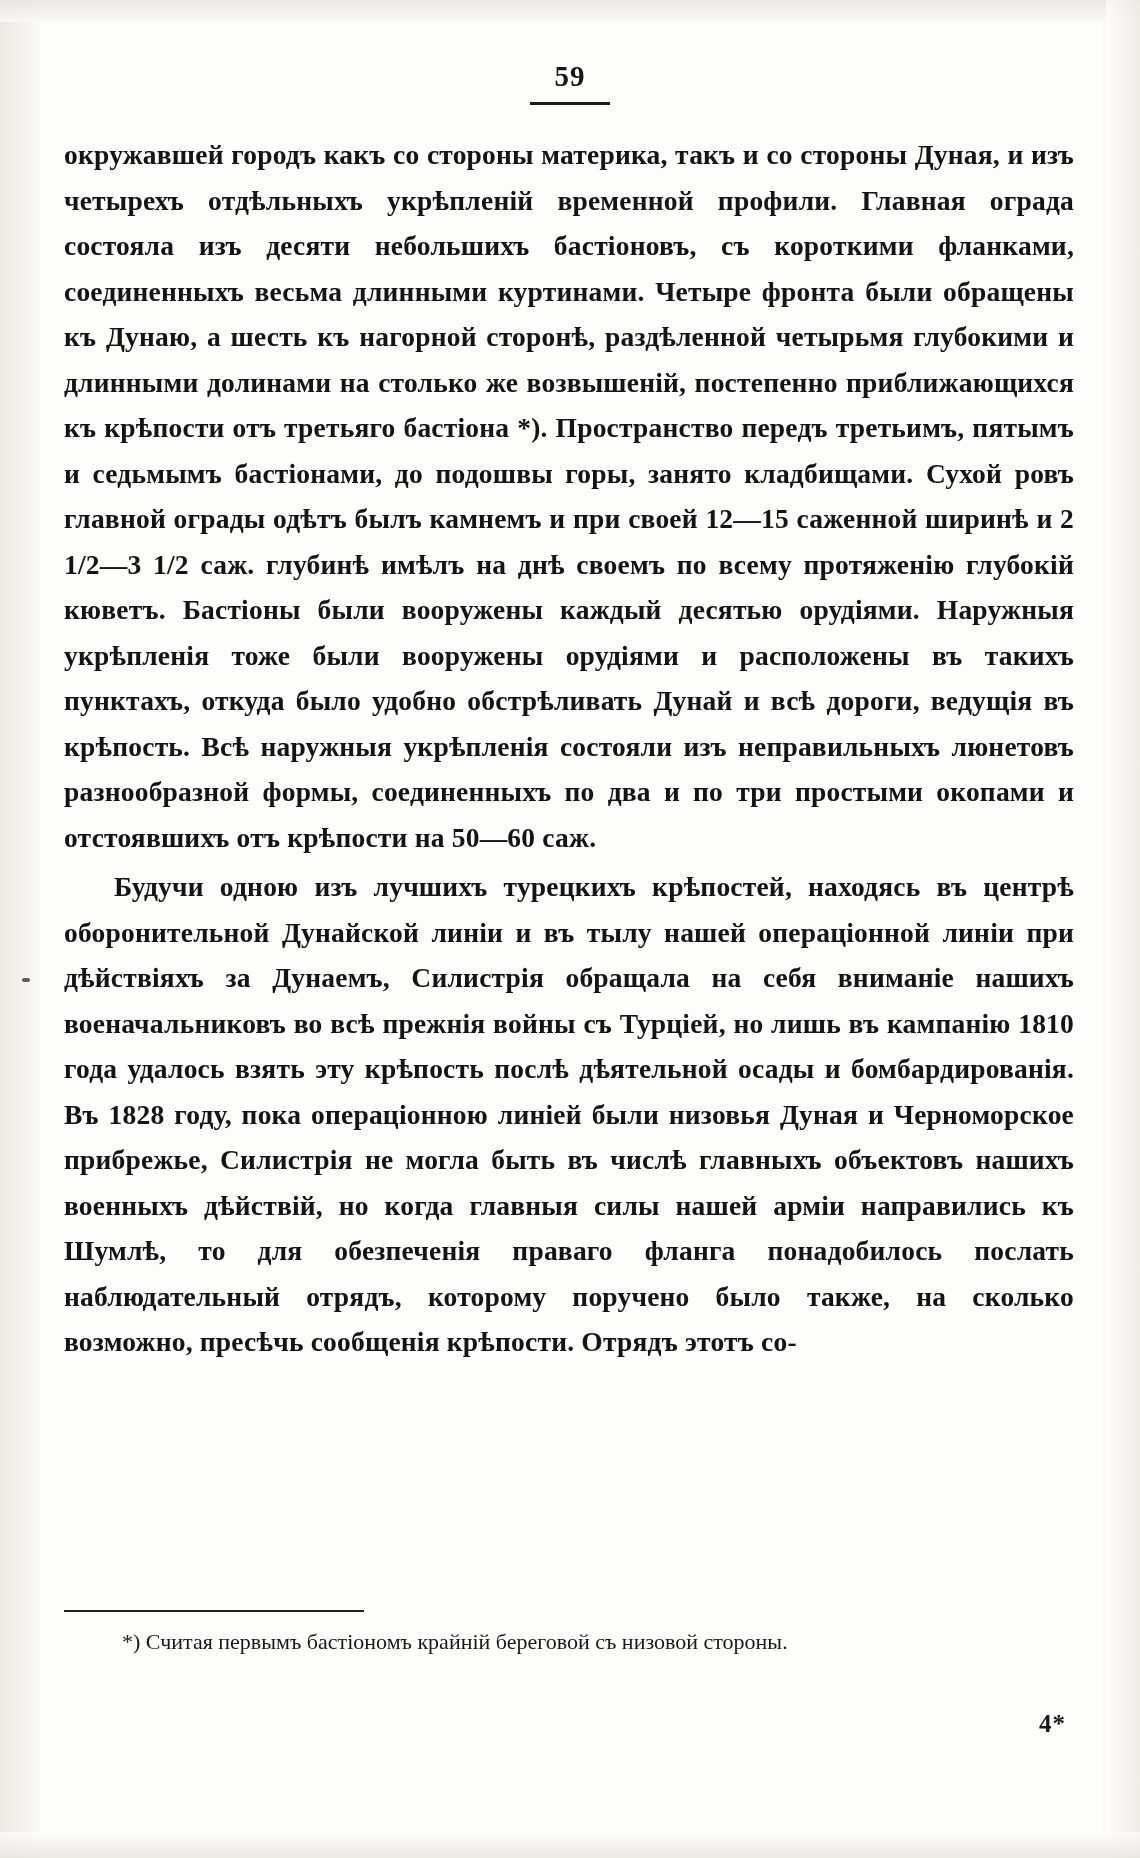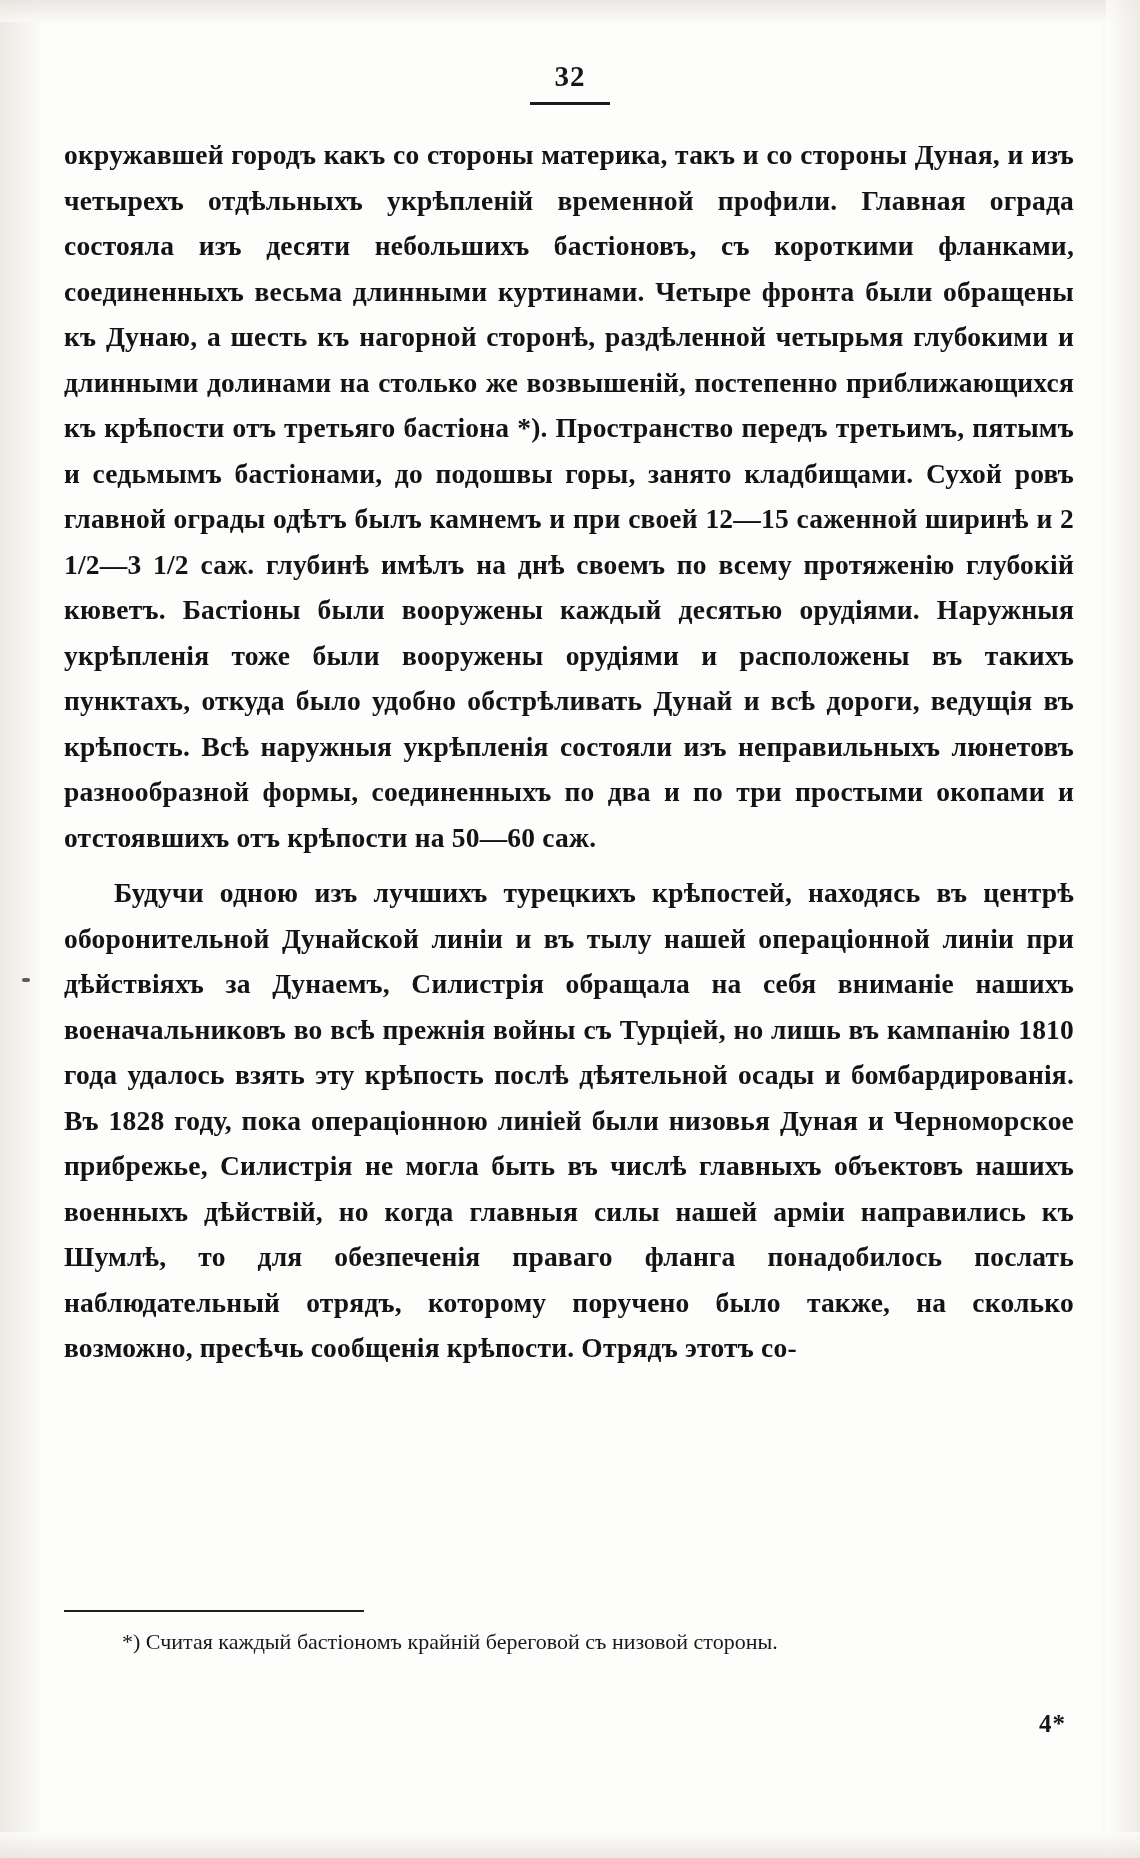--- a/index.html
+++ b/index.html
@@ -151,7 +151,7 @@
 <div class="page">
   <div class="page-inner">
 
-    <div class="folio">32</div>
+    <div class="folio">59</div>
     <div class="folio-rule"></div>
 
     <div class="body-text">

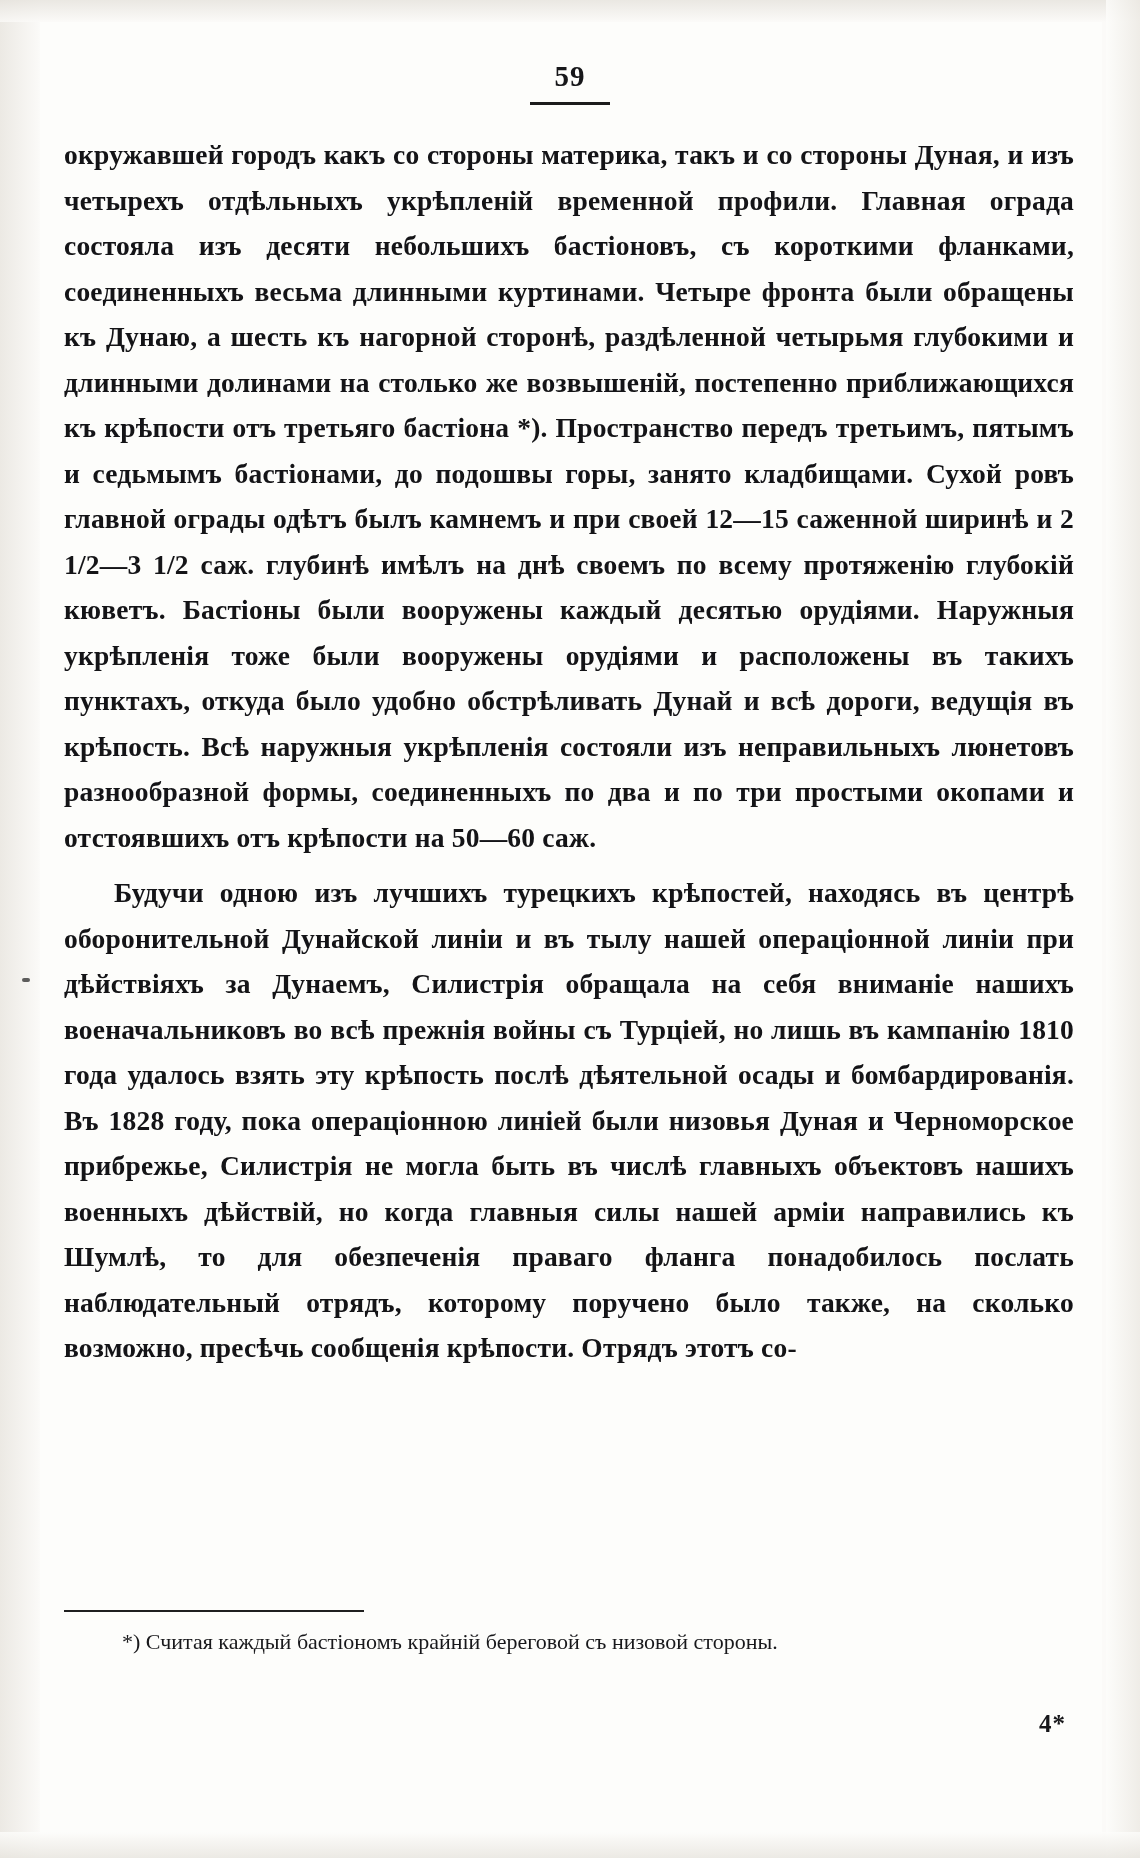--- a/index.html
+++ b/index.html
@@ -71,7 +71,7 @@
     text-indent: 50px;
   }
   .body-text p + p {
-    margin-top: 10px;
+    margin-top: 4px;
   }
 
   .footnote-rule {

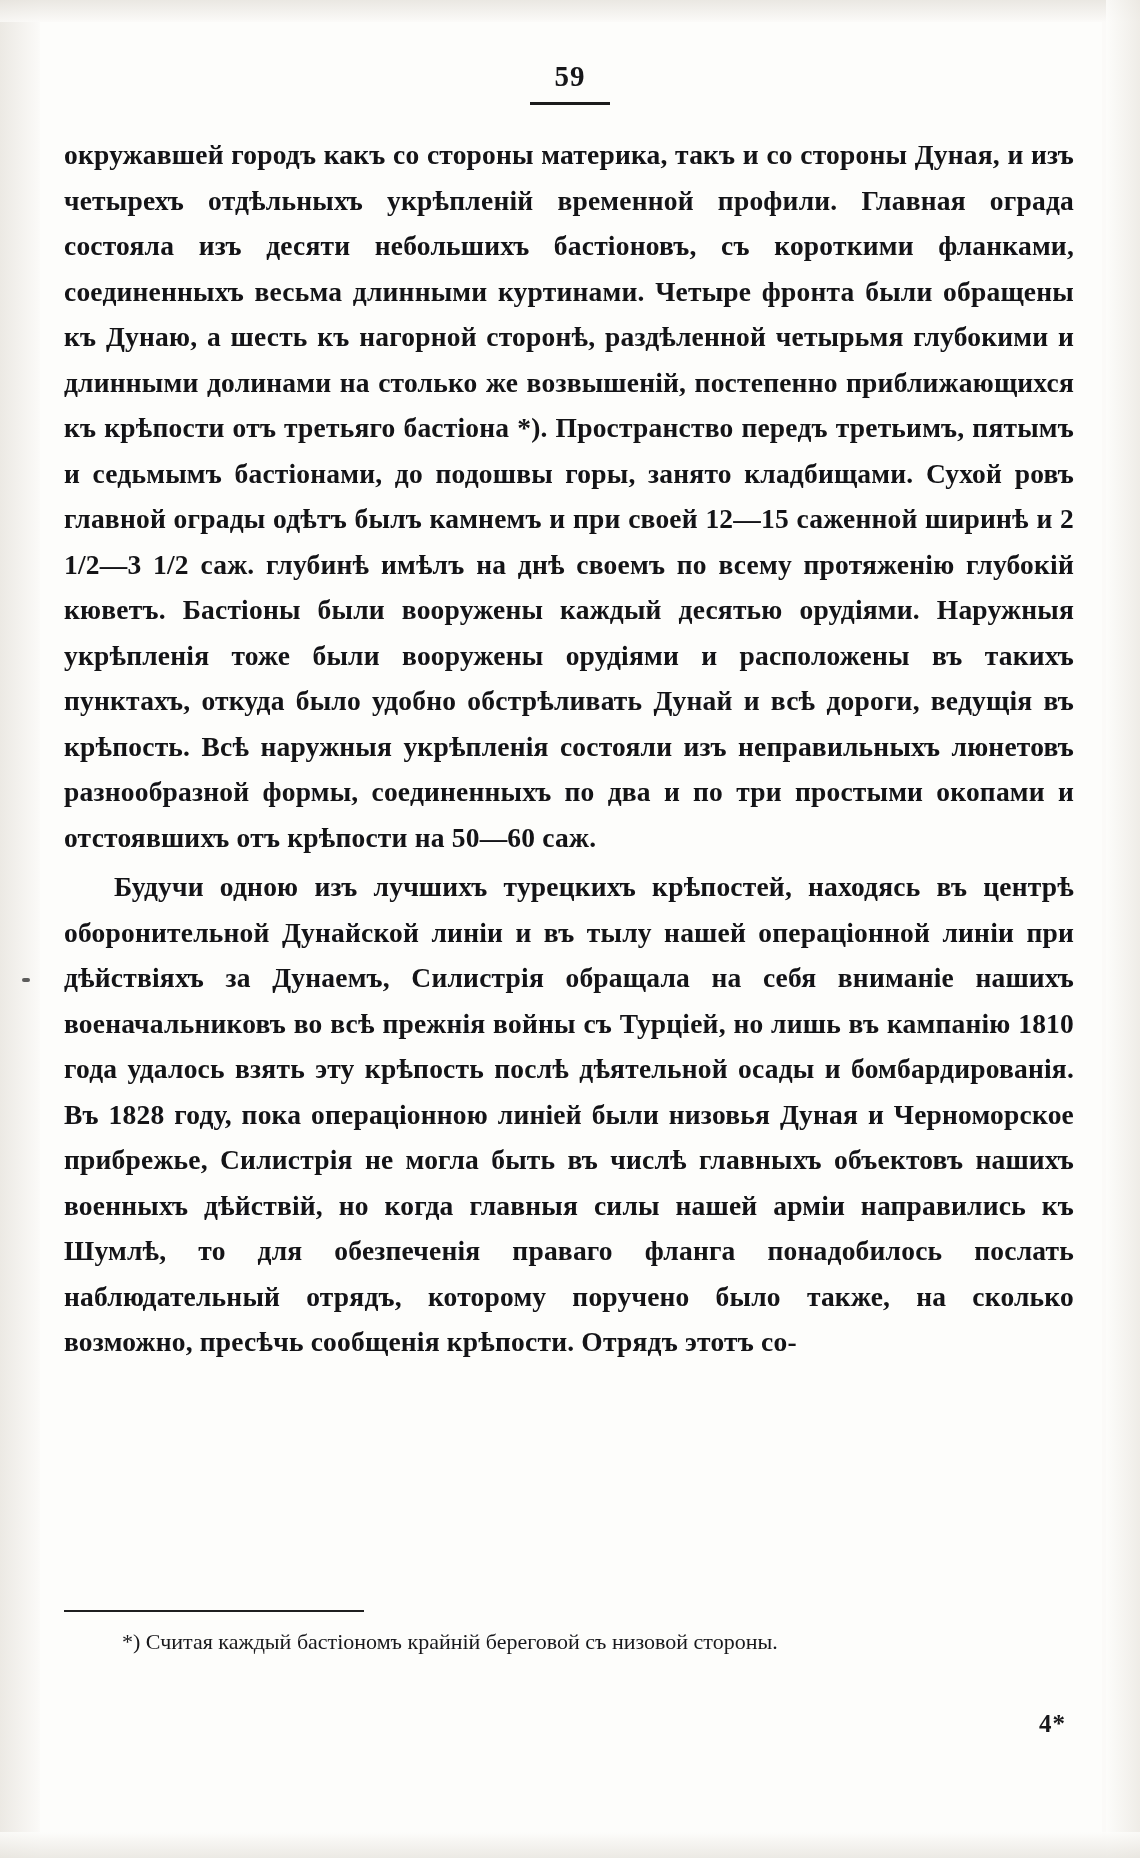--- a/index.html
+++ b/index.html
@@ -161,7 +161,7 @@
 
     <div class="footnote-rule"></div>
     <div class="footnote">
-      <span class="fn-indent"></span><span>*)</span> <span>Считая каждый бастіономъ крайній береговой съ низовой стороны.</span>
+      <span class="fn-indent"></span><span>*)</span> <span>Считая первымъ бастіономъ крайній береговой съ низовой стороны.</span>
     </div>
 
     <div class="signature">4*</div>

